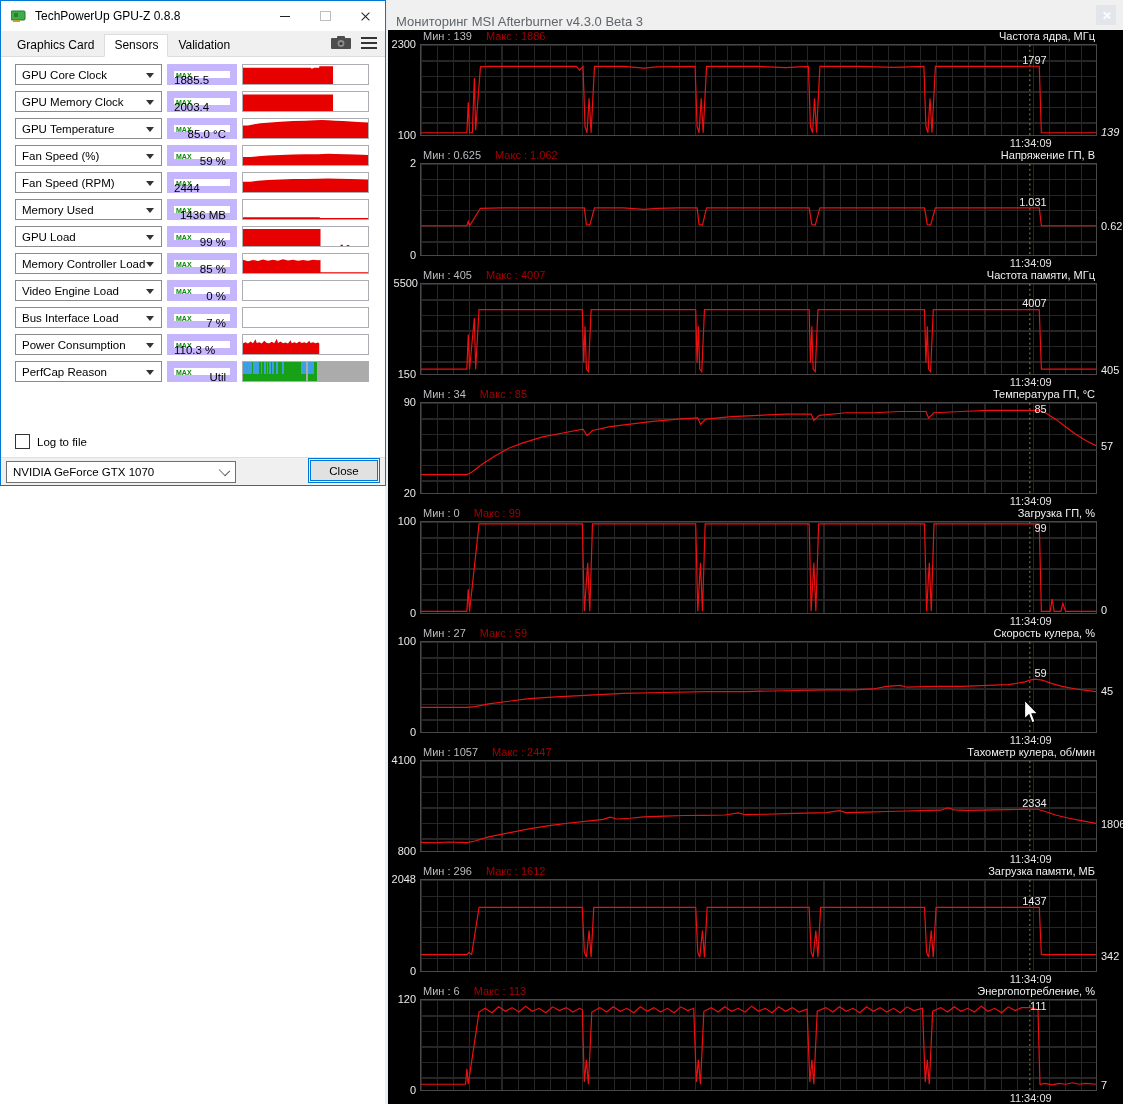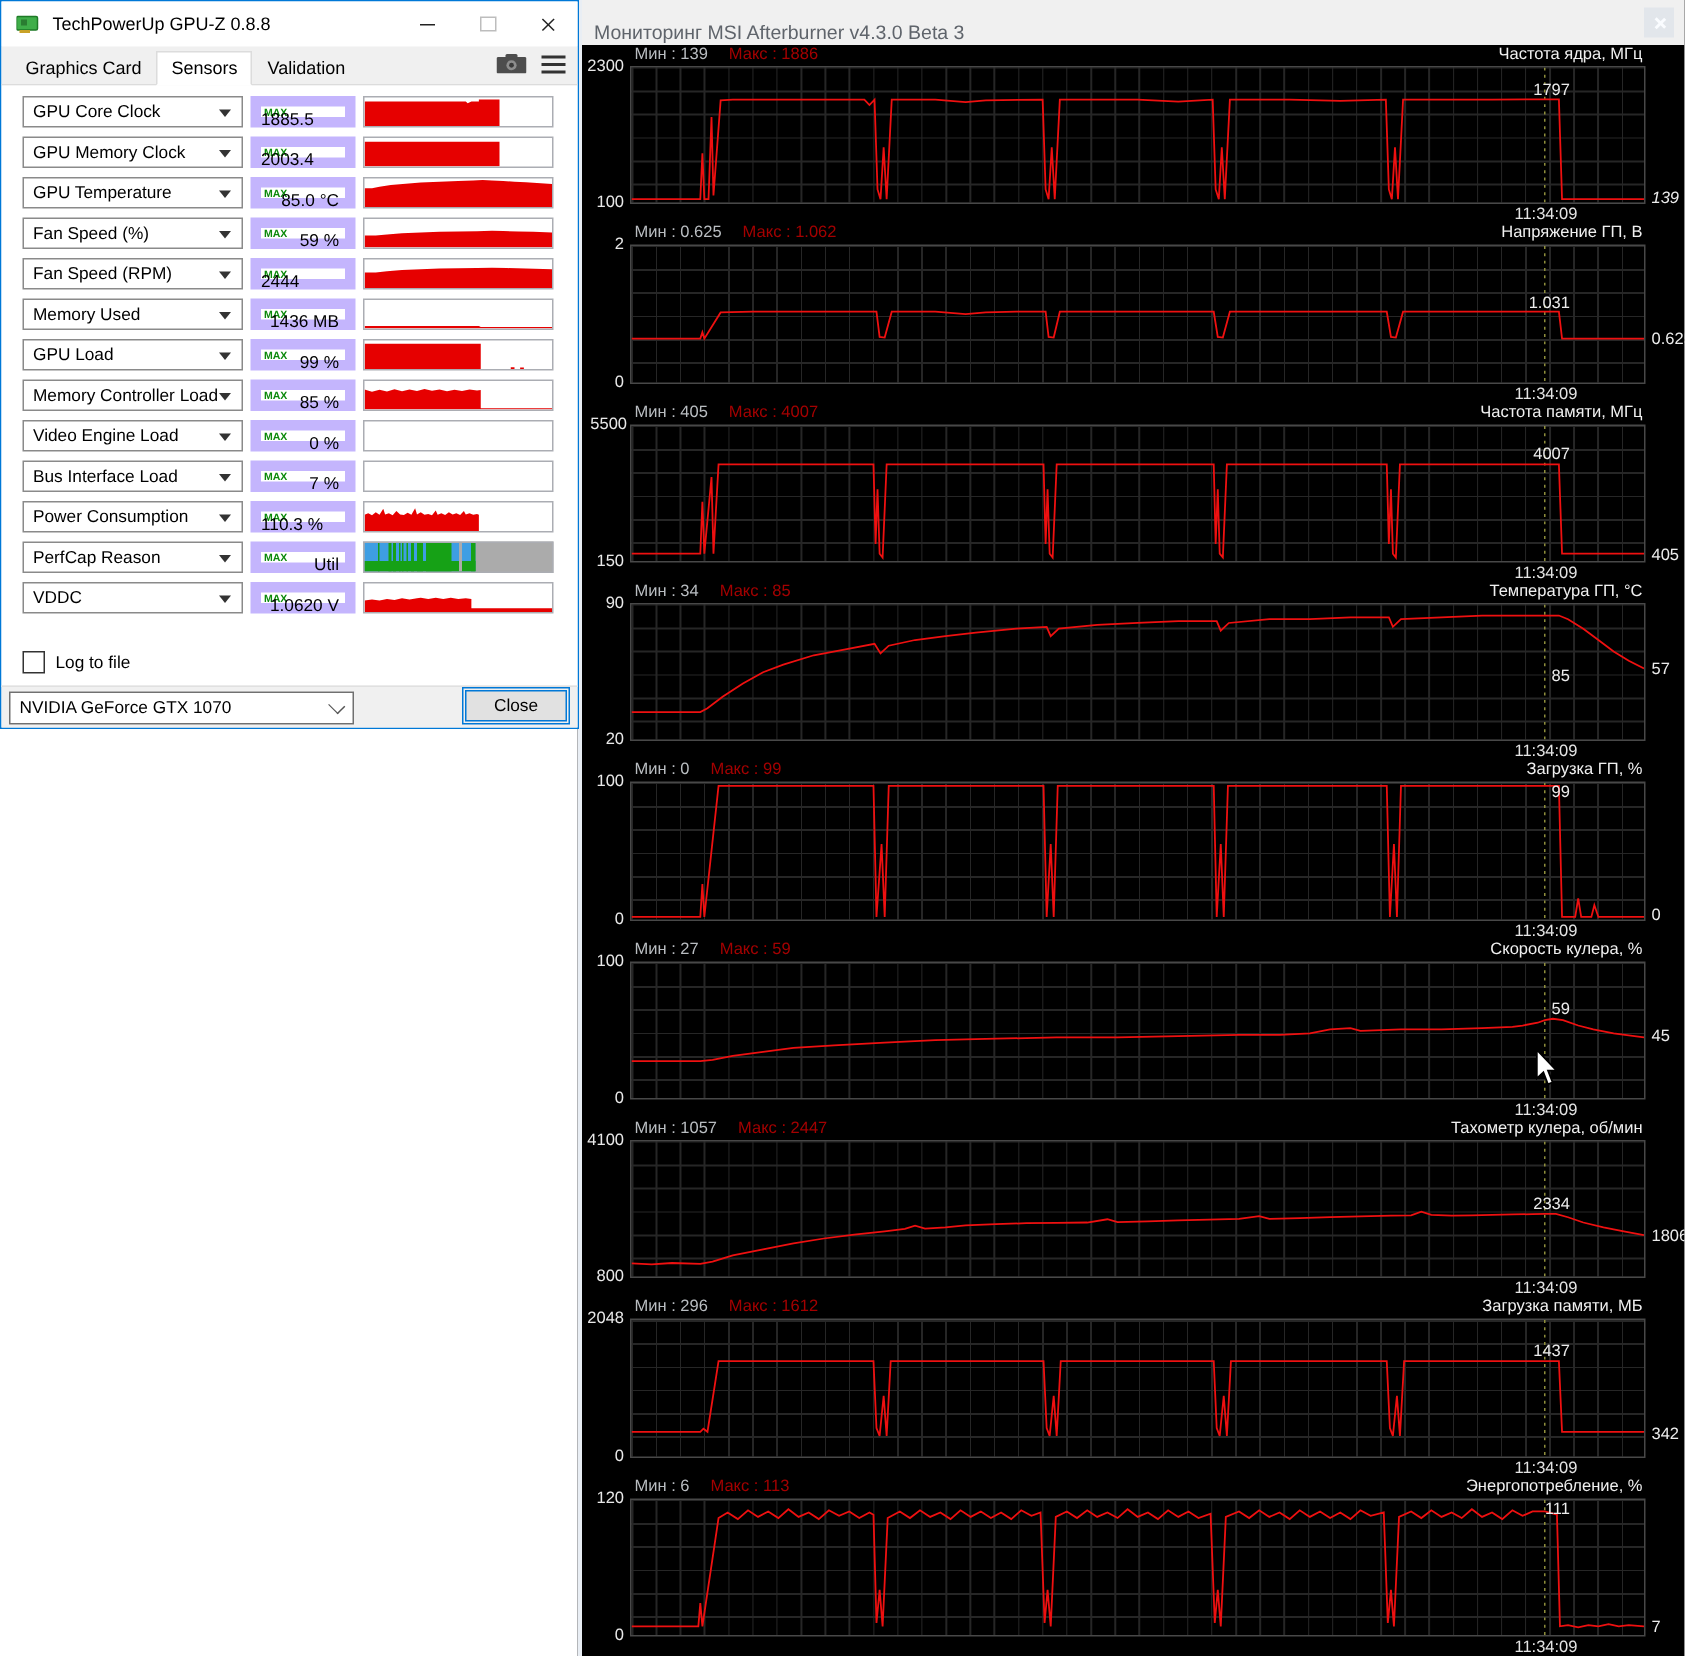--- a/index.html
+++ b/index.html
@@ -308,21 +308,6 @@
             <div style="position: absolute; top: 0px; bottom: 0px; left: 33%; width: 13%; background: rgb(22, 161, 22);"></div>
             <div style="position: absolute; top: 0px; bottom: 0px; left: 57%; width: 2%; background: rgb(22, 161, 22);"></div>
             <div style="position: absolute; top: 0px; bottom: 0px; left: 50%; width: 2%; background: rgb(171, 171, 171);"></div>
-          </div>
-        </div>
-        <div class="srow">
-          <div class="combo">
-            <span>VDDC</span>
-            <div class="arr"></div>
-          </div>
-          <div class="valbox">
-            <span class="maxlbl">MAX</span>
-            <span class="val">1.0620 V</span>
-          </div>
-          <div class="sparkbox">
-            <svg viewBox="0 0 100 100" preserveAspectRatio="none">
-              <polygon points="0,100 0,60 4,56 8,60 12,54 16,58 20,52 24,56 28,52 30,50 34,54 38,50 42,54 46,50 50,54 54,52 57,54 57,87 100,87 100,100" fill="#e60000"></polygon>
-            </svg>
           </div>
         </div>
       </div>

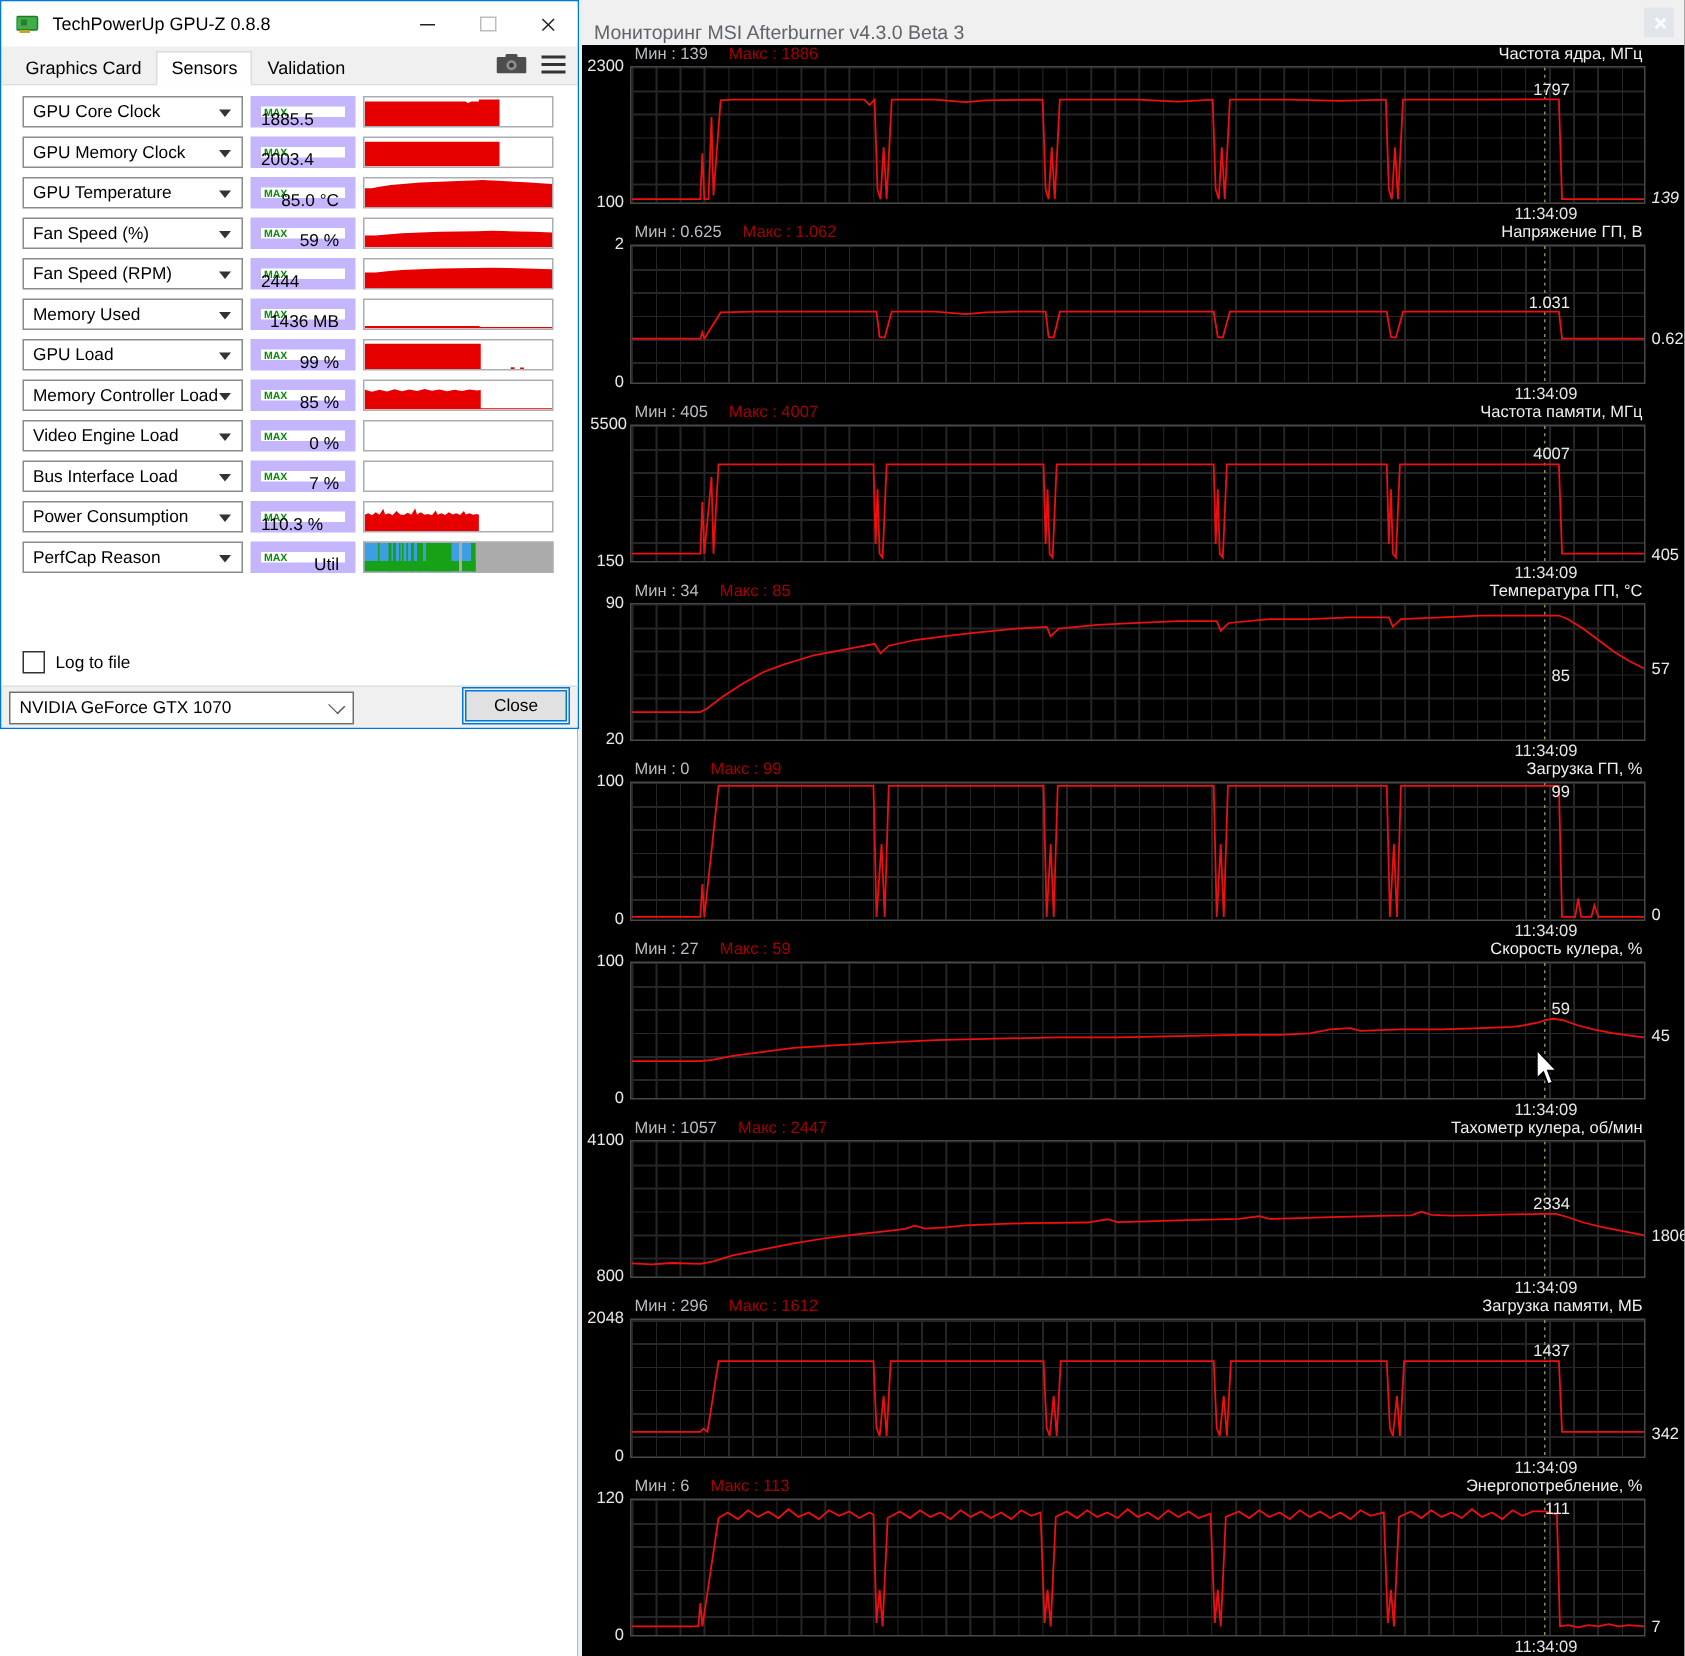--- a/index.html
+++ b/index.html
@@ -391,7 +391,7 @@
             <polyline points="0.0,73.3 46.0,73.3 50.8,70.7 60.9,62.9 74.5,53.9 88.0,46.2 101.5,41.0 121.9,34.6 142.2,30.7 162.5,26.8 166.5,33.3 172.0,28.1 189.6,24.2 209.9,21.6 230.2,19.1 257.3,16.5 277.6,15.2 280.3,21.6 285.7,16.5 311.4,13.9 338.5,12.6 365.6,11.3 391.3,11.3 394.0,17.8 399.4,12.6 426.5,10.0 453.6,10.0 480.7,8.7 506.4,8.7 509.1,15.2 514.5,10.0 541.6,8.7 568.7,7.5 595.8,7.5 620.1,7.5 626.2,10.0 636.4,16.5 646.5,24.2 656.7,32.0 666.8,38.4 677.0,43.6" fill="none" stroke="#ee1010" stroke-width="1.2"></polyline>
           </svg>
         </div>
-        <div class="curlbl" style="right: 76.346px; top: 15px; color: rgb(236, 236, 236); margin-top: 42px;">85</div>
+        <div class="curlbl" style="right: 76.346px; top: 15px; color: rgb(236, 236, 236);">85</div>
         <div class="lastlbl" style="left: 713px; top: 51.5857px; color: rgb(236, 236, 236);">57</div>
         <div class="tstamp" style="left: 612.654px; top: 107.333px;">11:34:09</div>
       </div>

